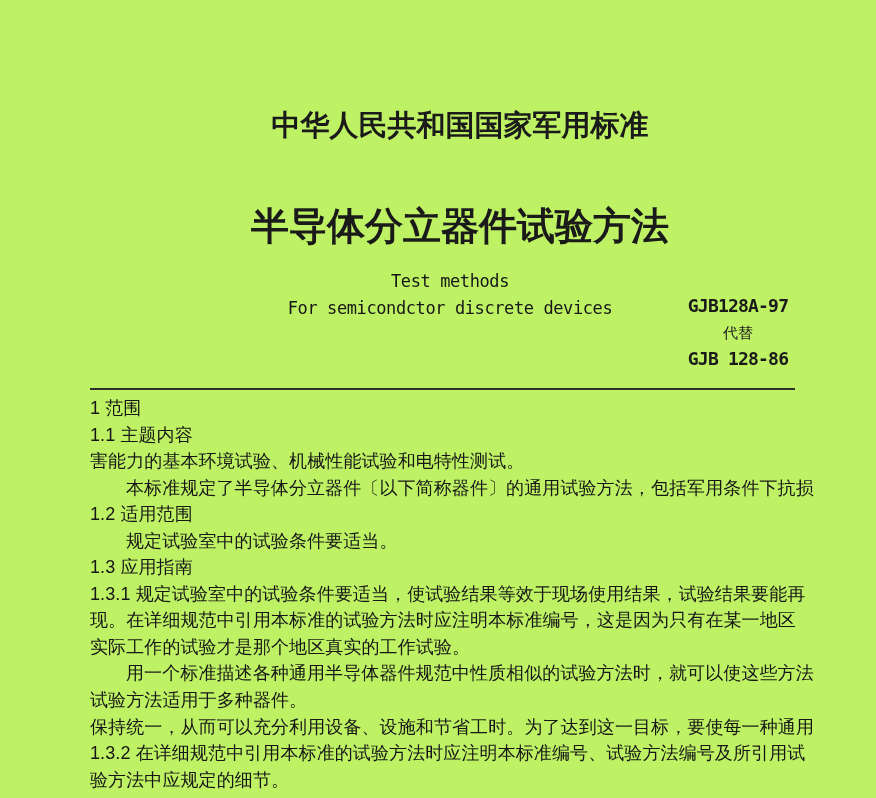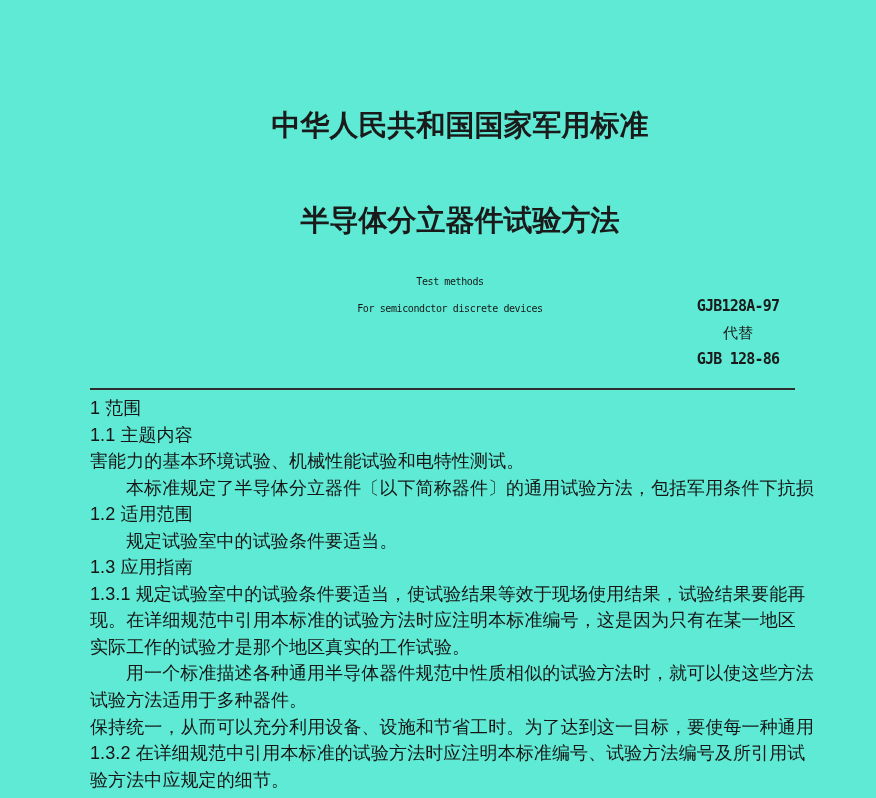--- a/index.html
+++ b/index.html
@@ -11,7 +11,7 @@
     position: relative;
     width: 876px;
     height: 798px;
-    background: #5eead4;
+    background: #bef264;
     color: #1a1a1a;
     font-family: "Liberation Sans", "DejaVu Sans", sans-serif;
     overflow: hidden;

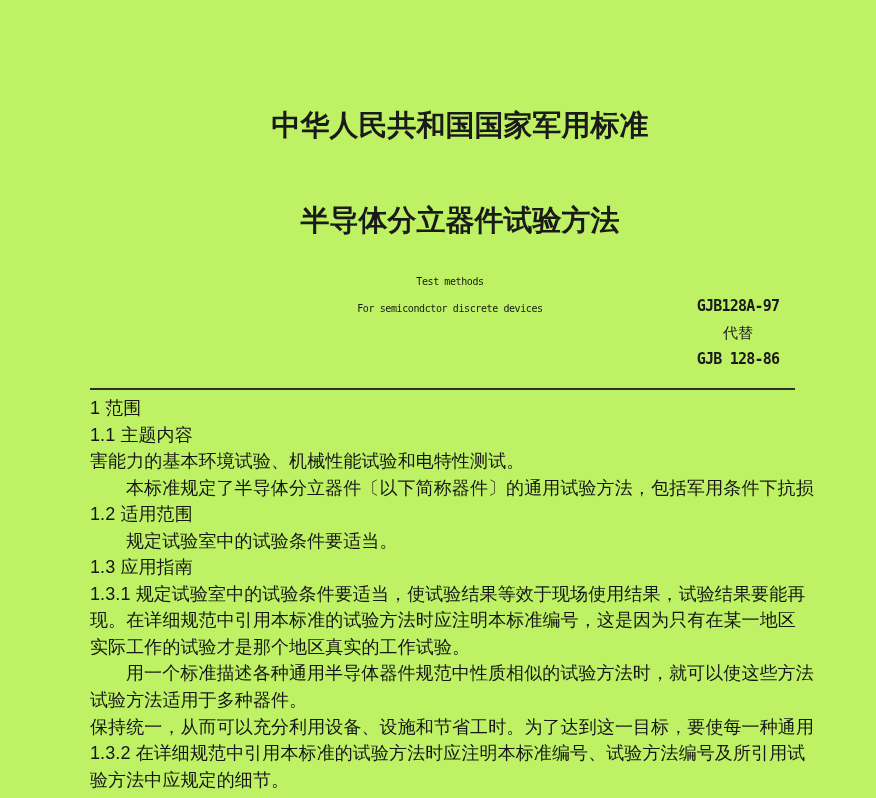--- a/index.html
+++ b/index.html
@@ -33,7 +33,7 @@
     left: 122px;
     right: 78px;
     text-align: center;
-    font-size: 29px;
+    font-size: 38px;
     font-weight: bold;
     white-space: nowrap;
   }

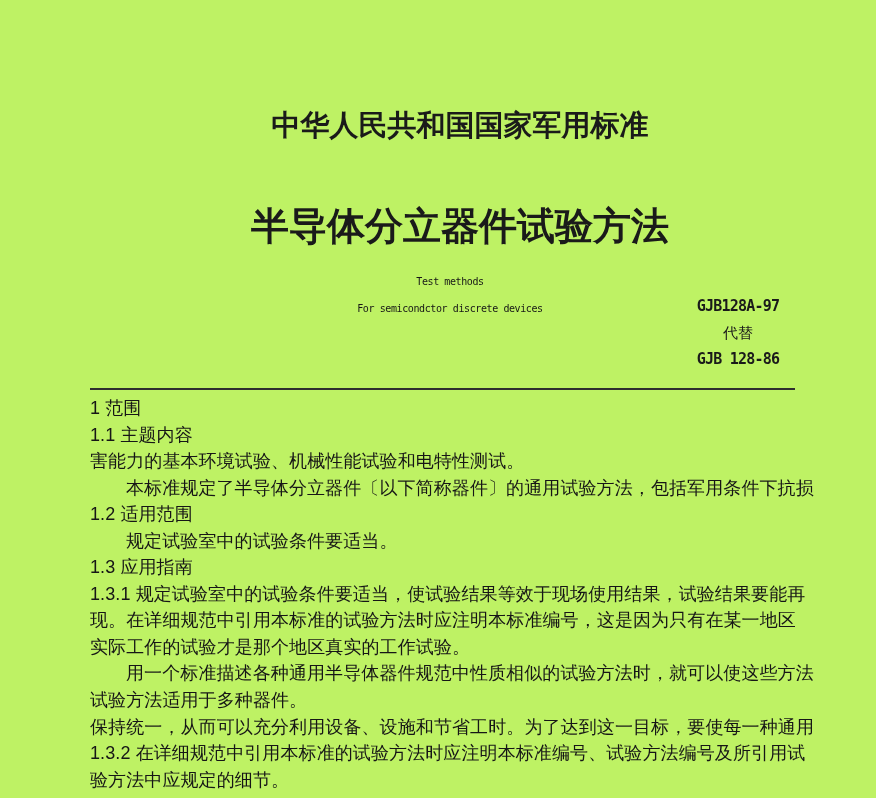--- a/index.html
+++ b/index.html
@@ -44,7 +44,7 @@
     right: 76px;
     text-align: center;
     font-family: "DejaVu Sans Mono", "Liberation Mono", monospace;
-    font-size: 10px;
+    font-size: 17px;
     letter-spacing: -0.4px;
     line-height: 27px;
     color: #161616;

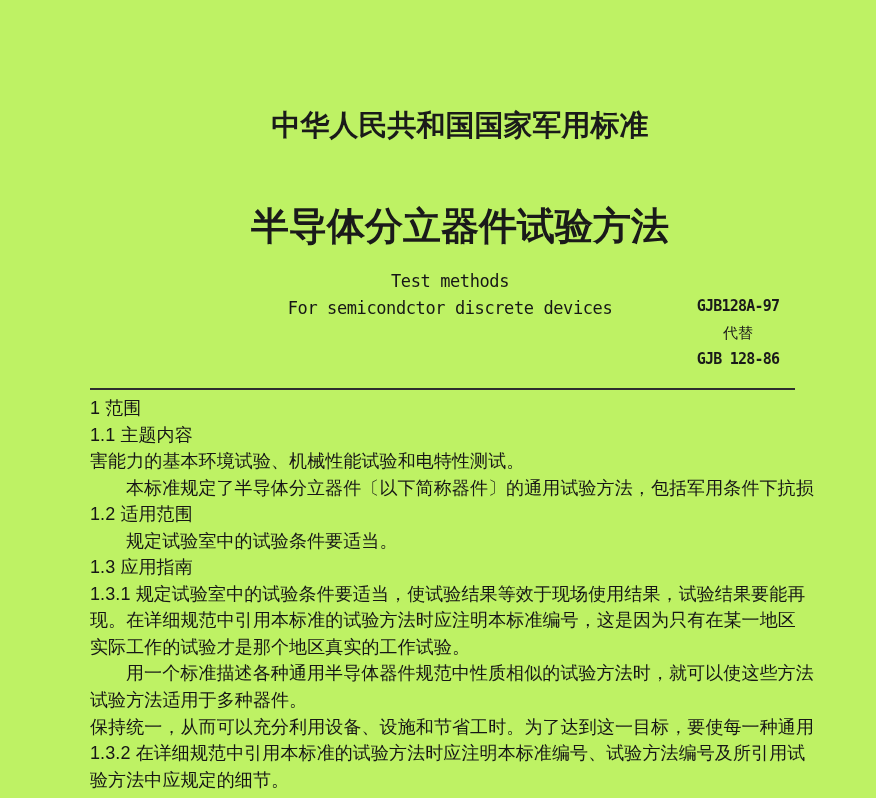--- a/index.html
+++ b/index.html
@@ -61,7 +61,7 @@
   }
   .gjb-no {
     font-family: "DejaVu Sans Mono", "Liberation Mono", monospace;
-    font-size: 15px;
+    font-size: 18px;
     font-weight: bold;
     letter-spacing: -0.8px;
   }

